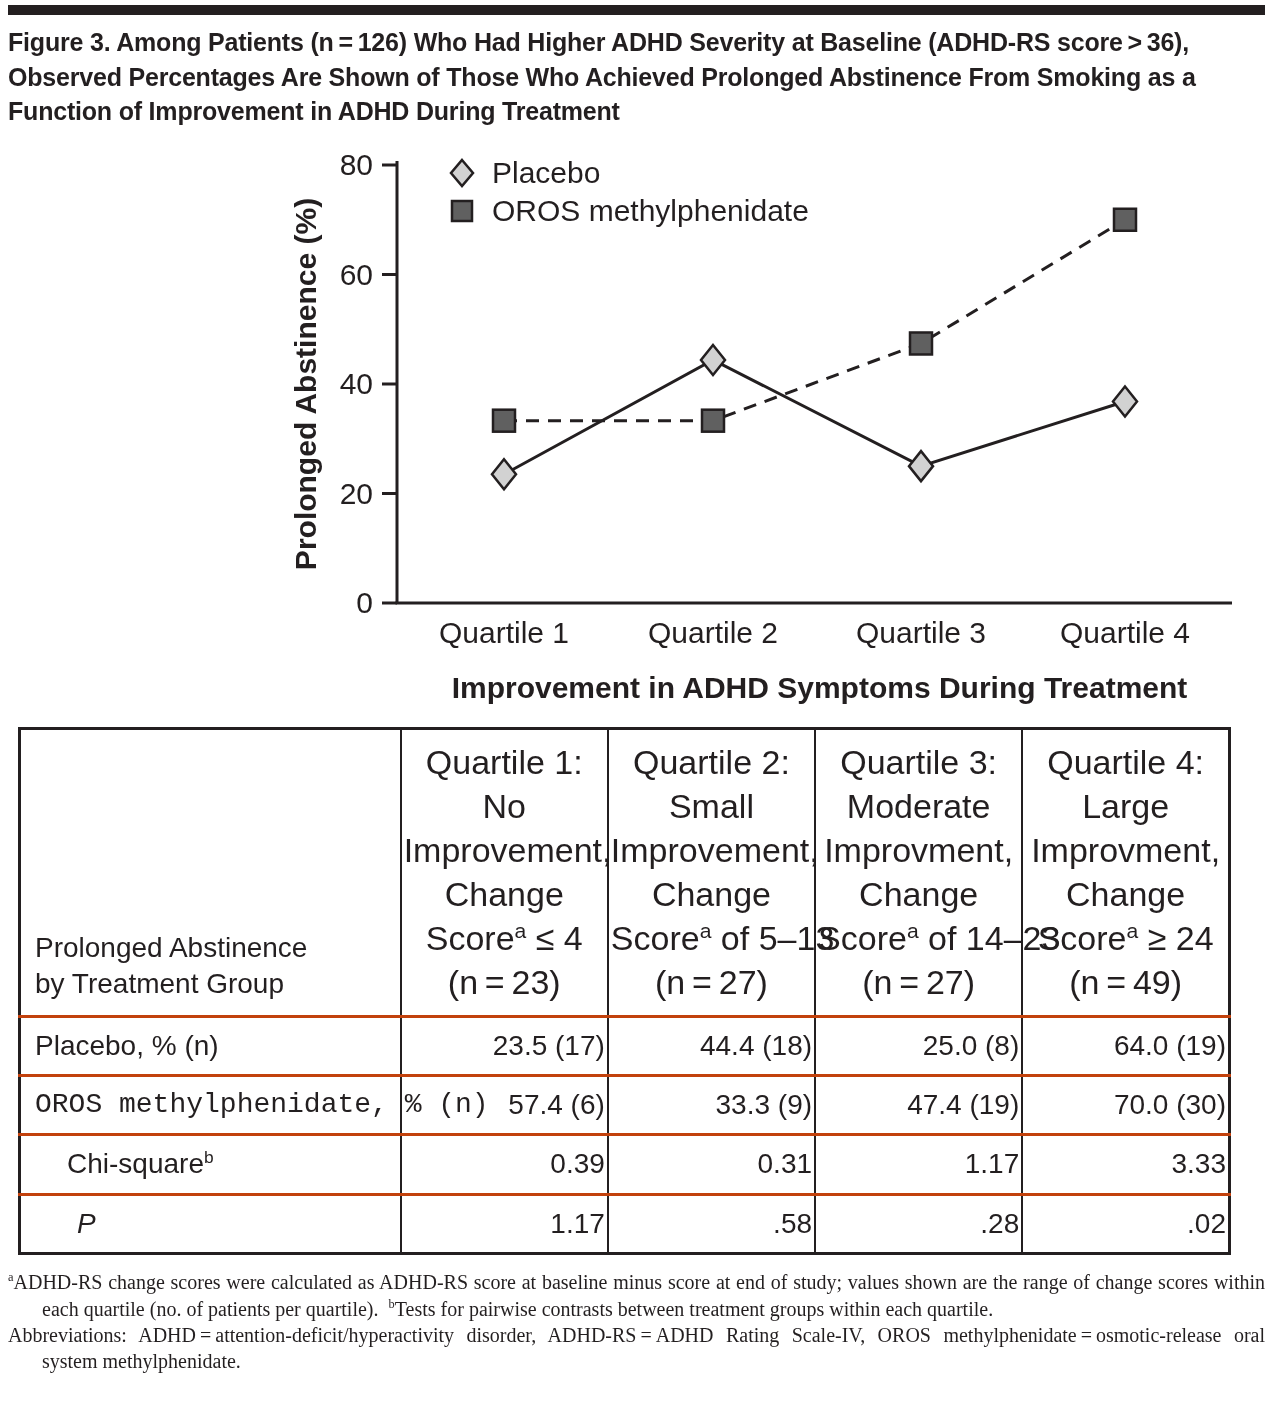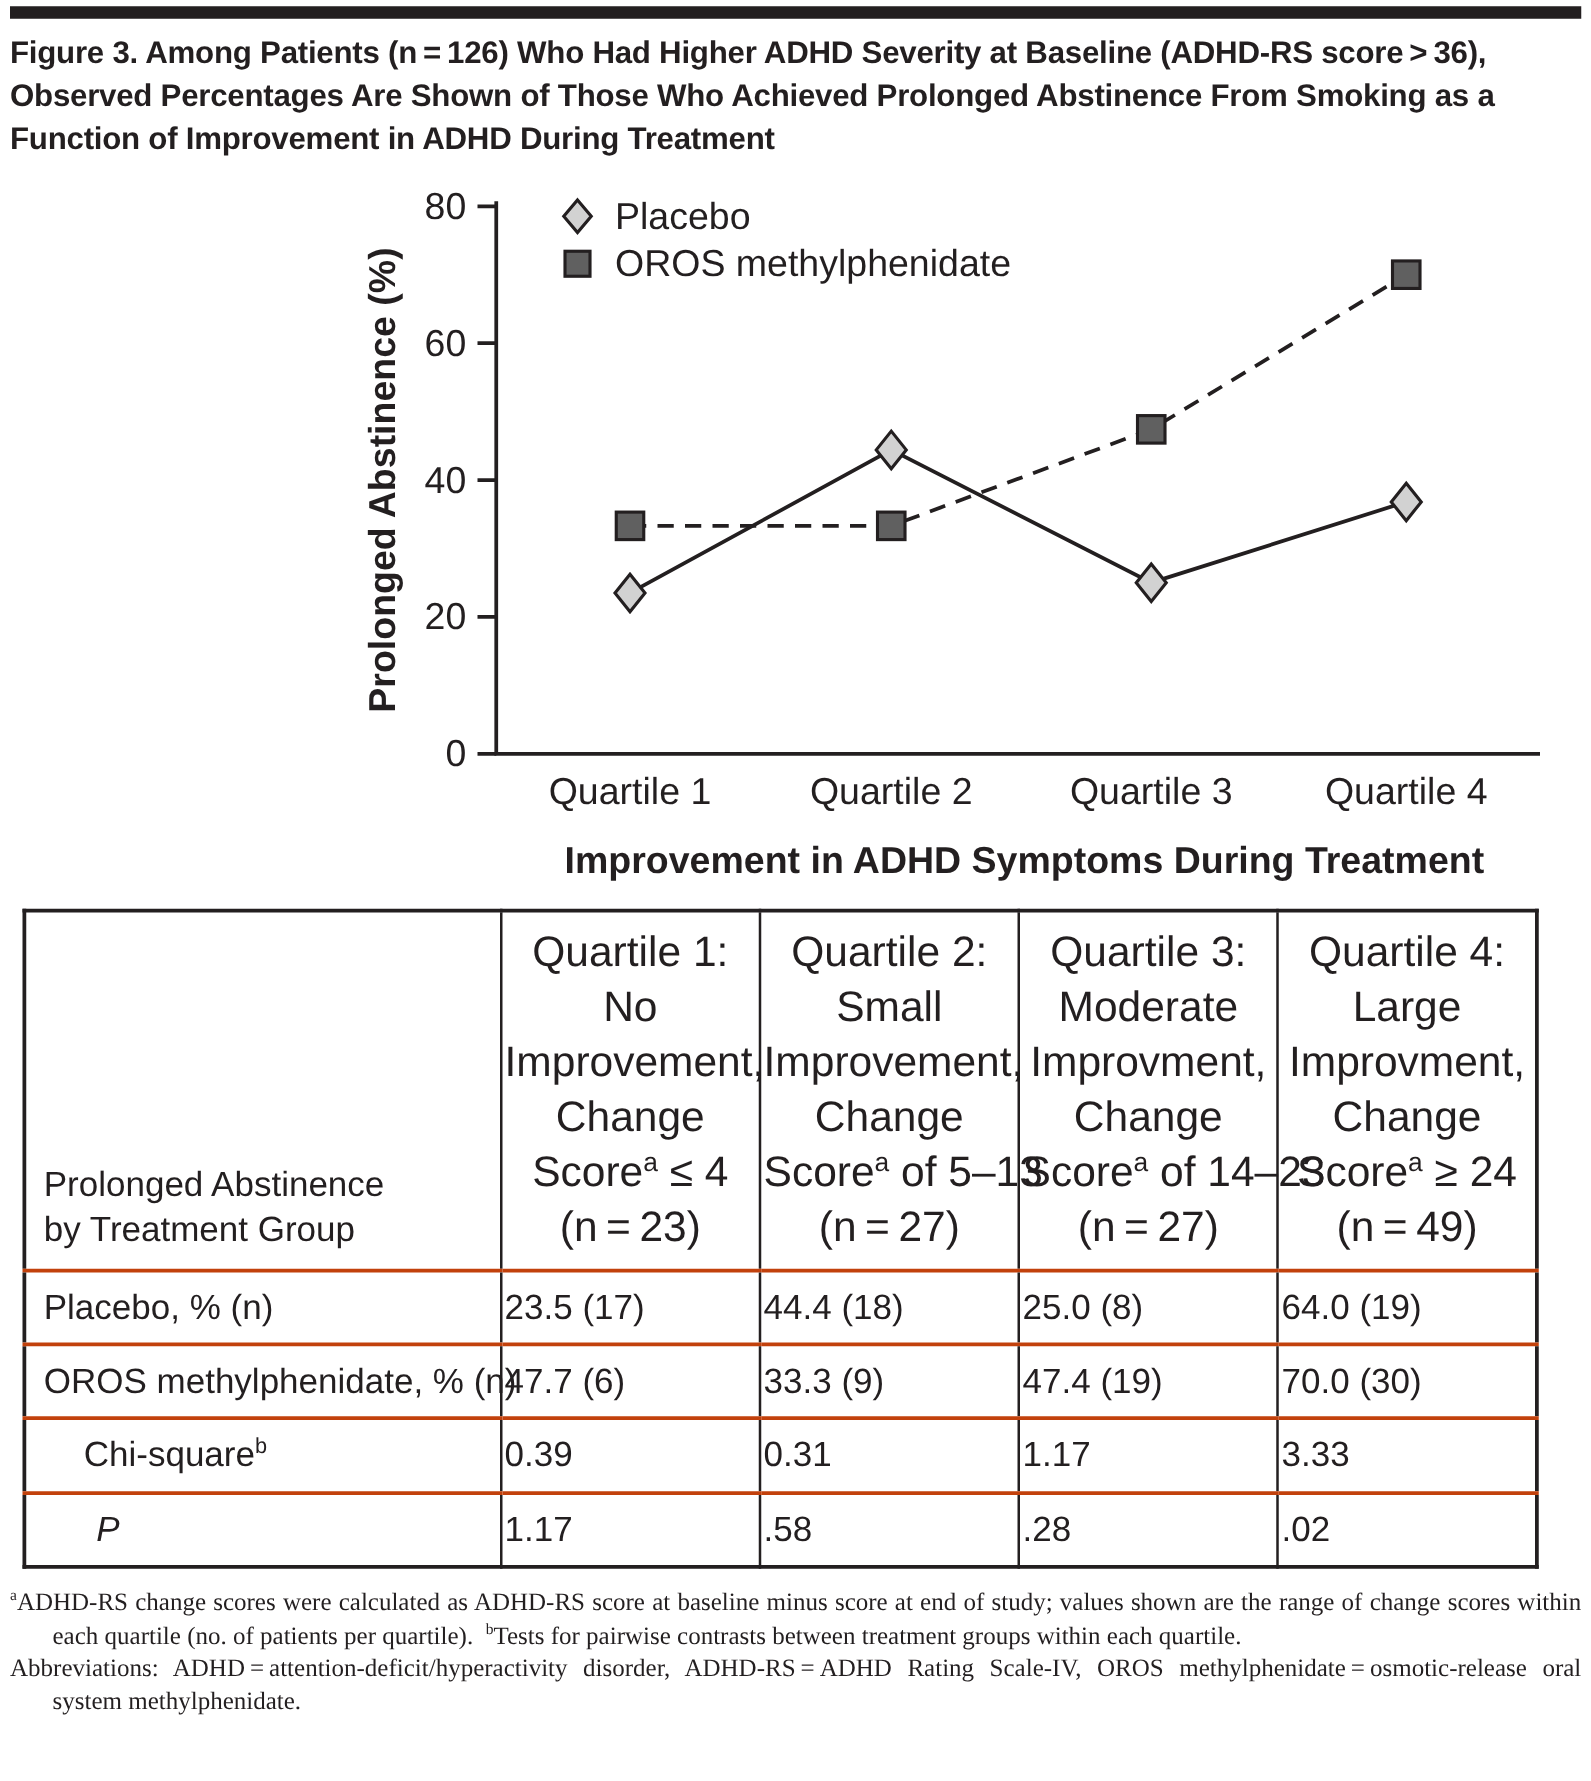--- a/index.html
+++ b/index.html
@@ -55,7 +55,7 @@
   .row-label.indent-1{padding-left:46px;}
   .row-label.indent-2{padding-left:56px;}
   .row-label.italic{font-style:italic;}
-  .val-cell{text-align:left;padding:10px 2px;}
+  .val-cell{text-align:right;padding:10px 2px;}
   sup{font-size:62%;line-height:0;}
   .footnotes{
     font-family:"Liberation Serif", serif;

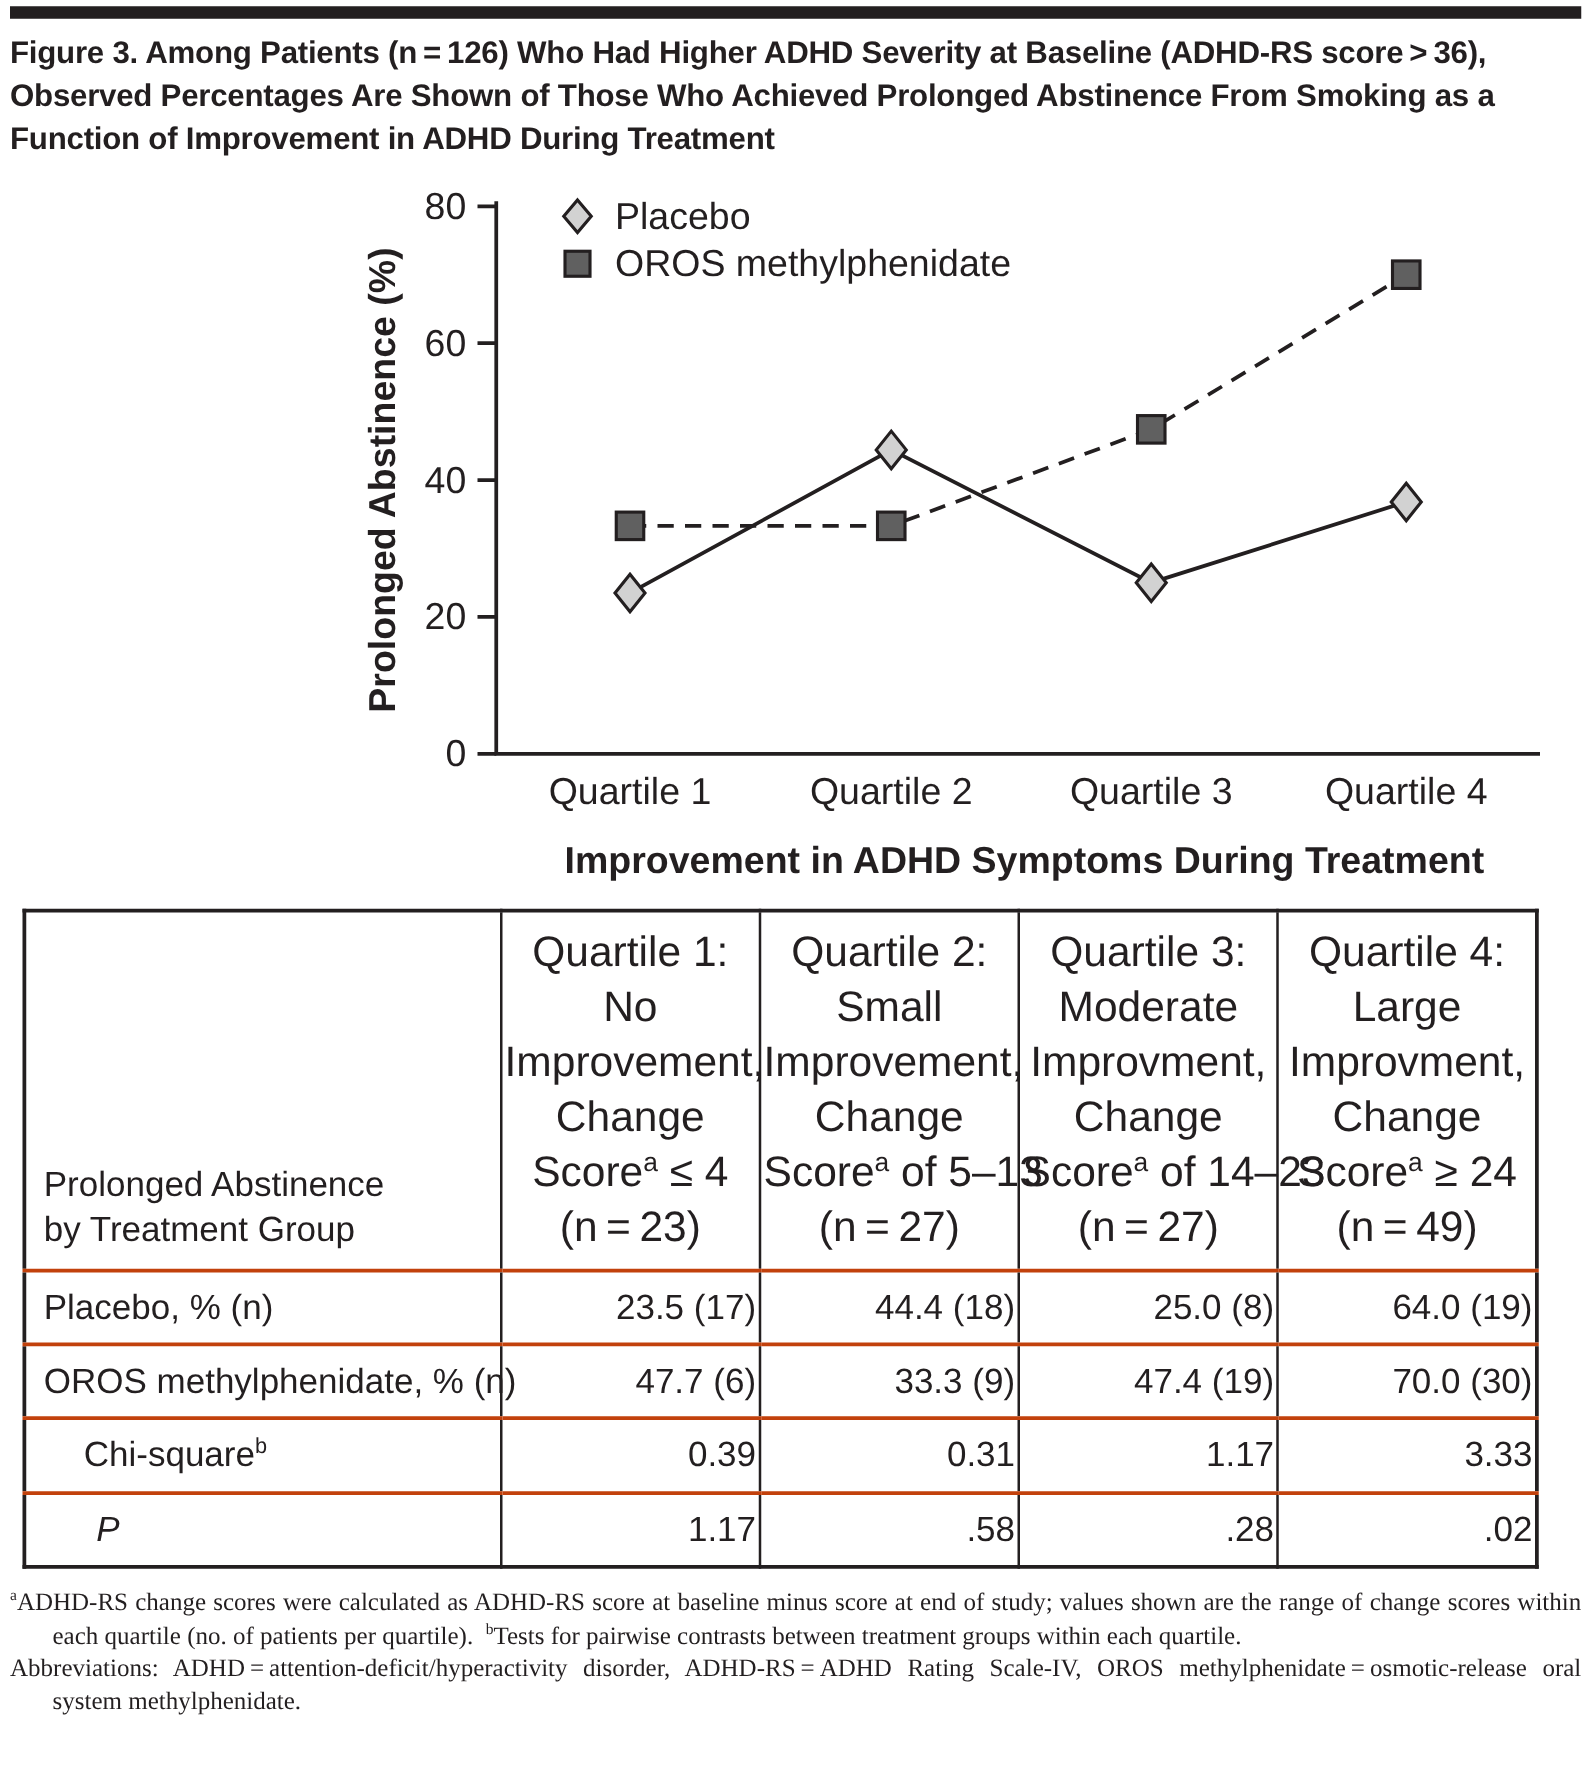--- a/index.html
+++ b/index.html
@@ -134,7 +134,7 @@
         <td class="val-cell">64.0 (19)</td>
       </tr>
       <tr>
-        <th class="row-label" style="border-left: none;">OROS methylphenidate, % (n)</th>
+        <th class="row-label" style="border-left: none; font-family: Liberation Mono, monospace;">OROS methylphenidate, % (n)</th>
         <td class="val-cell">47.7 (6)</td>
         <td class="val-cell">33.3 (9)</td>
         <td class="val-cell">47.4 (19)</td>

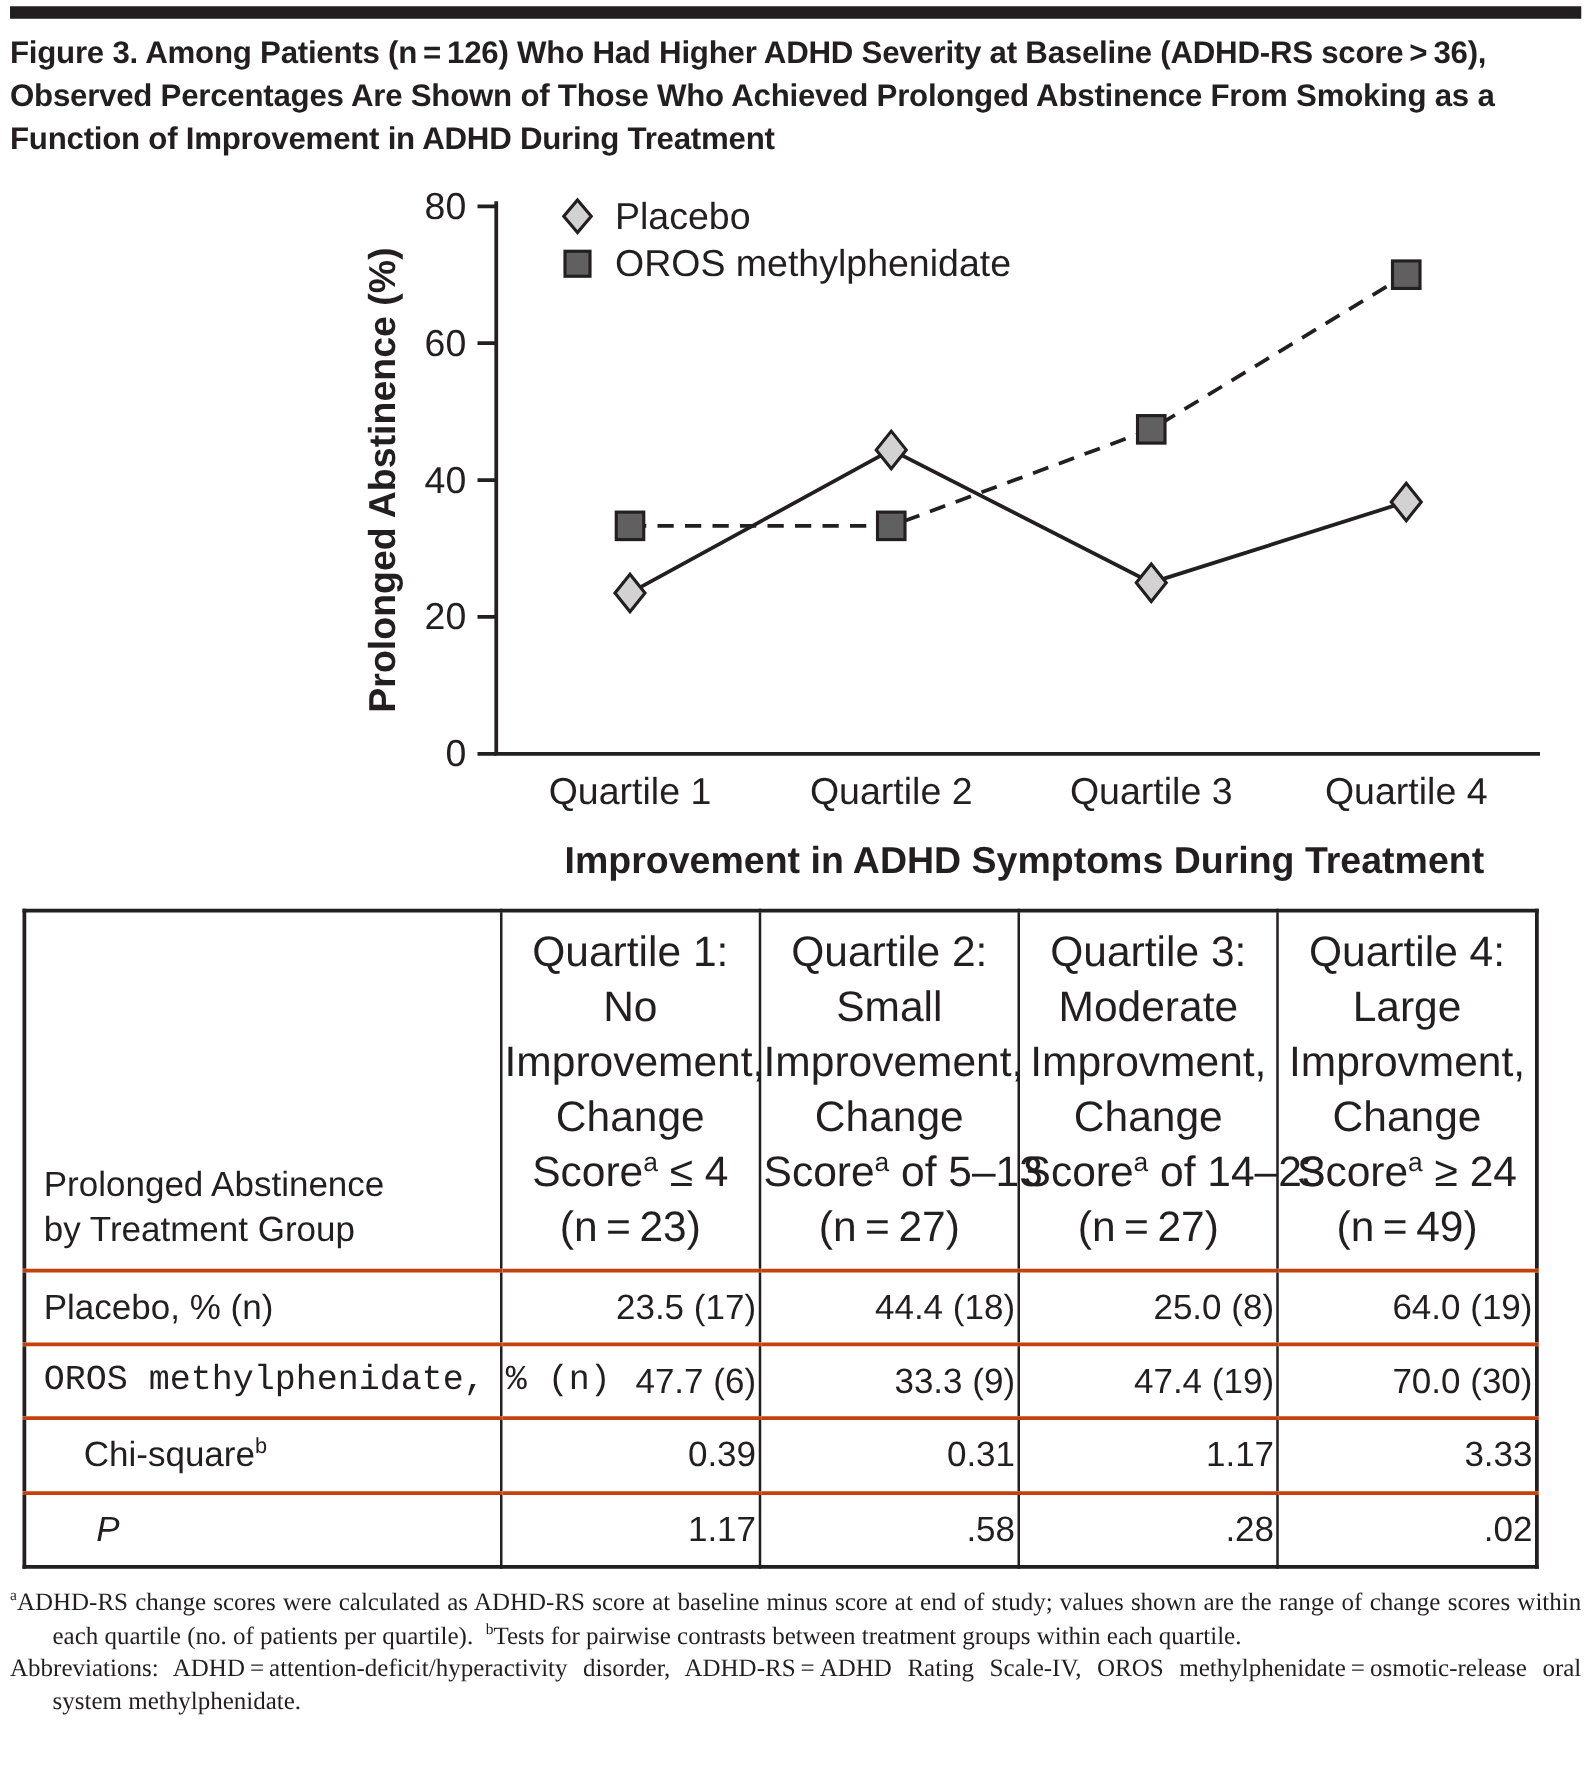--- a/index.html
+++ b/index.html
@@ -135,7 +135,7 @@
       </tr>
       <tr>
         <th class="row-label" style="border-left: none; font-family: Liberation Mono, monospace;">OROS methylphenidate, % (n)</th>
-        <td class="val-cell">47.7 (6)</td>
+        <td class="val-cell">57.4 (6)</td>
         <td class="val-cell">33.3 (9)</td>
         <td class="val-cell">47.4 (19)</td>
         <td class="val-cell">70.0 (30)</td>

